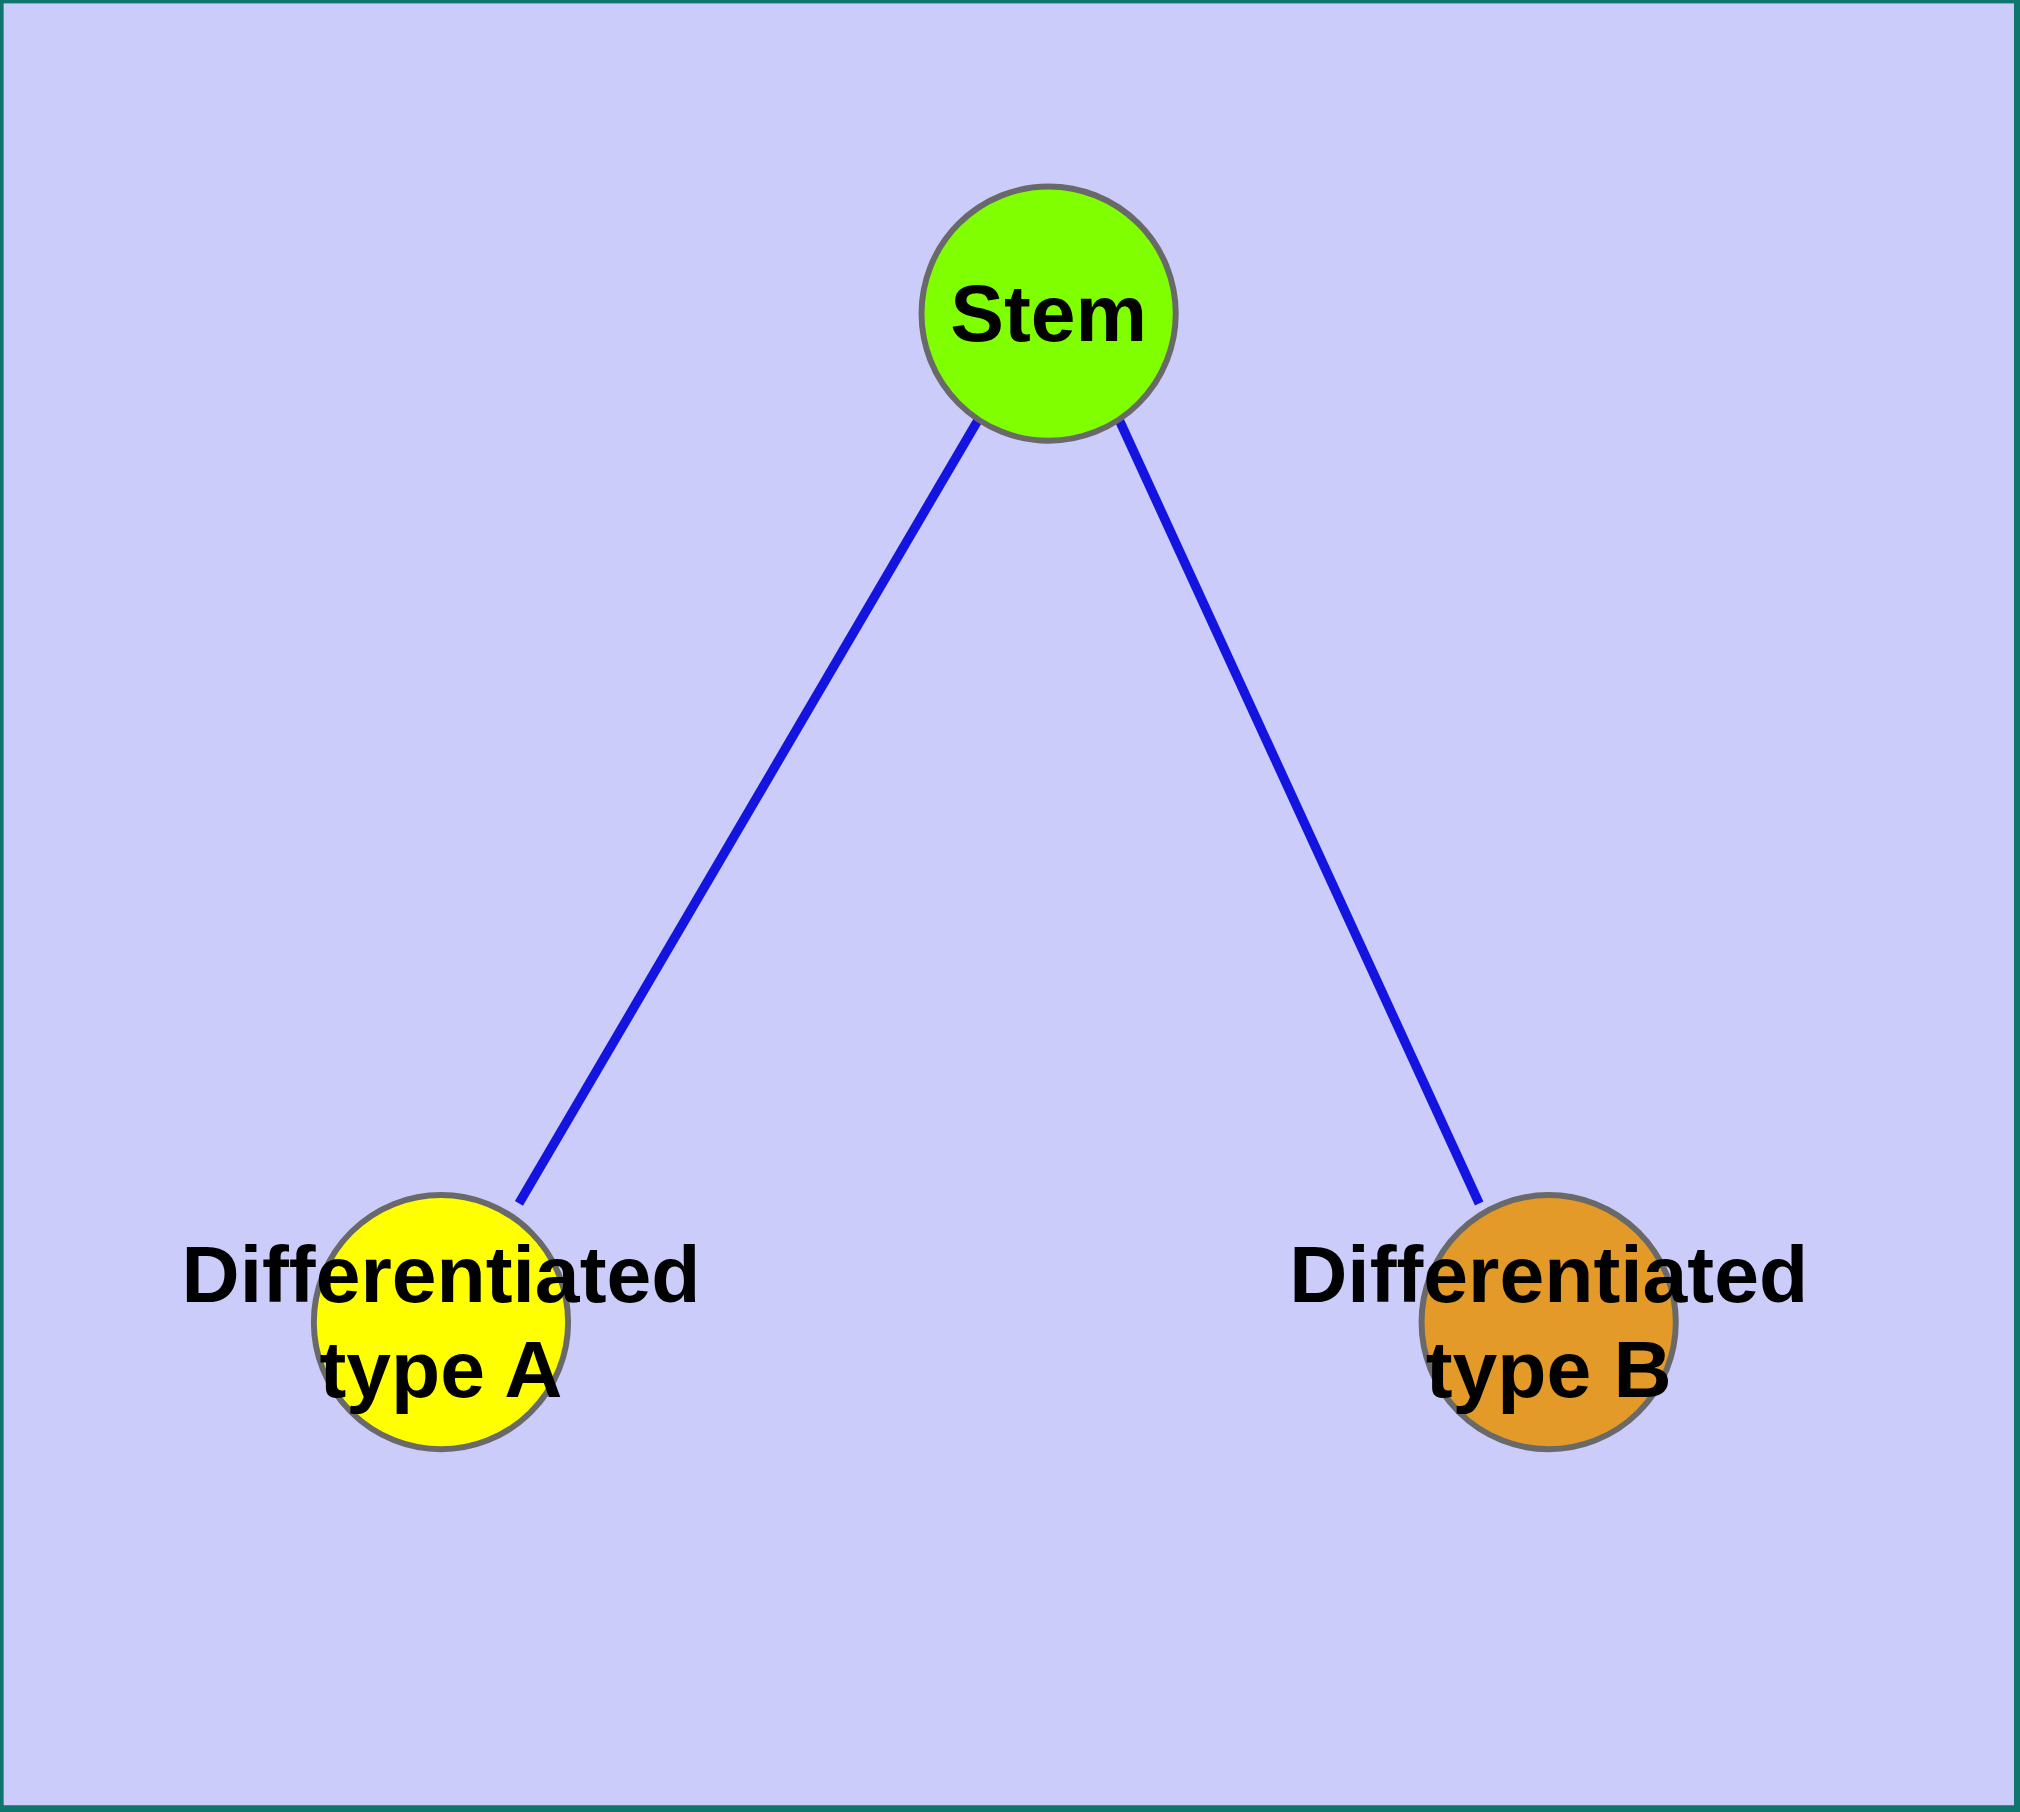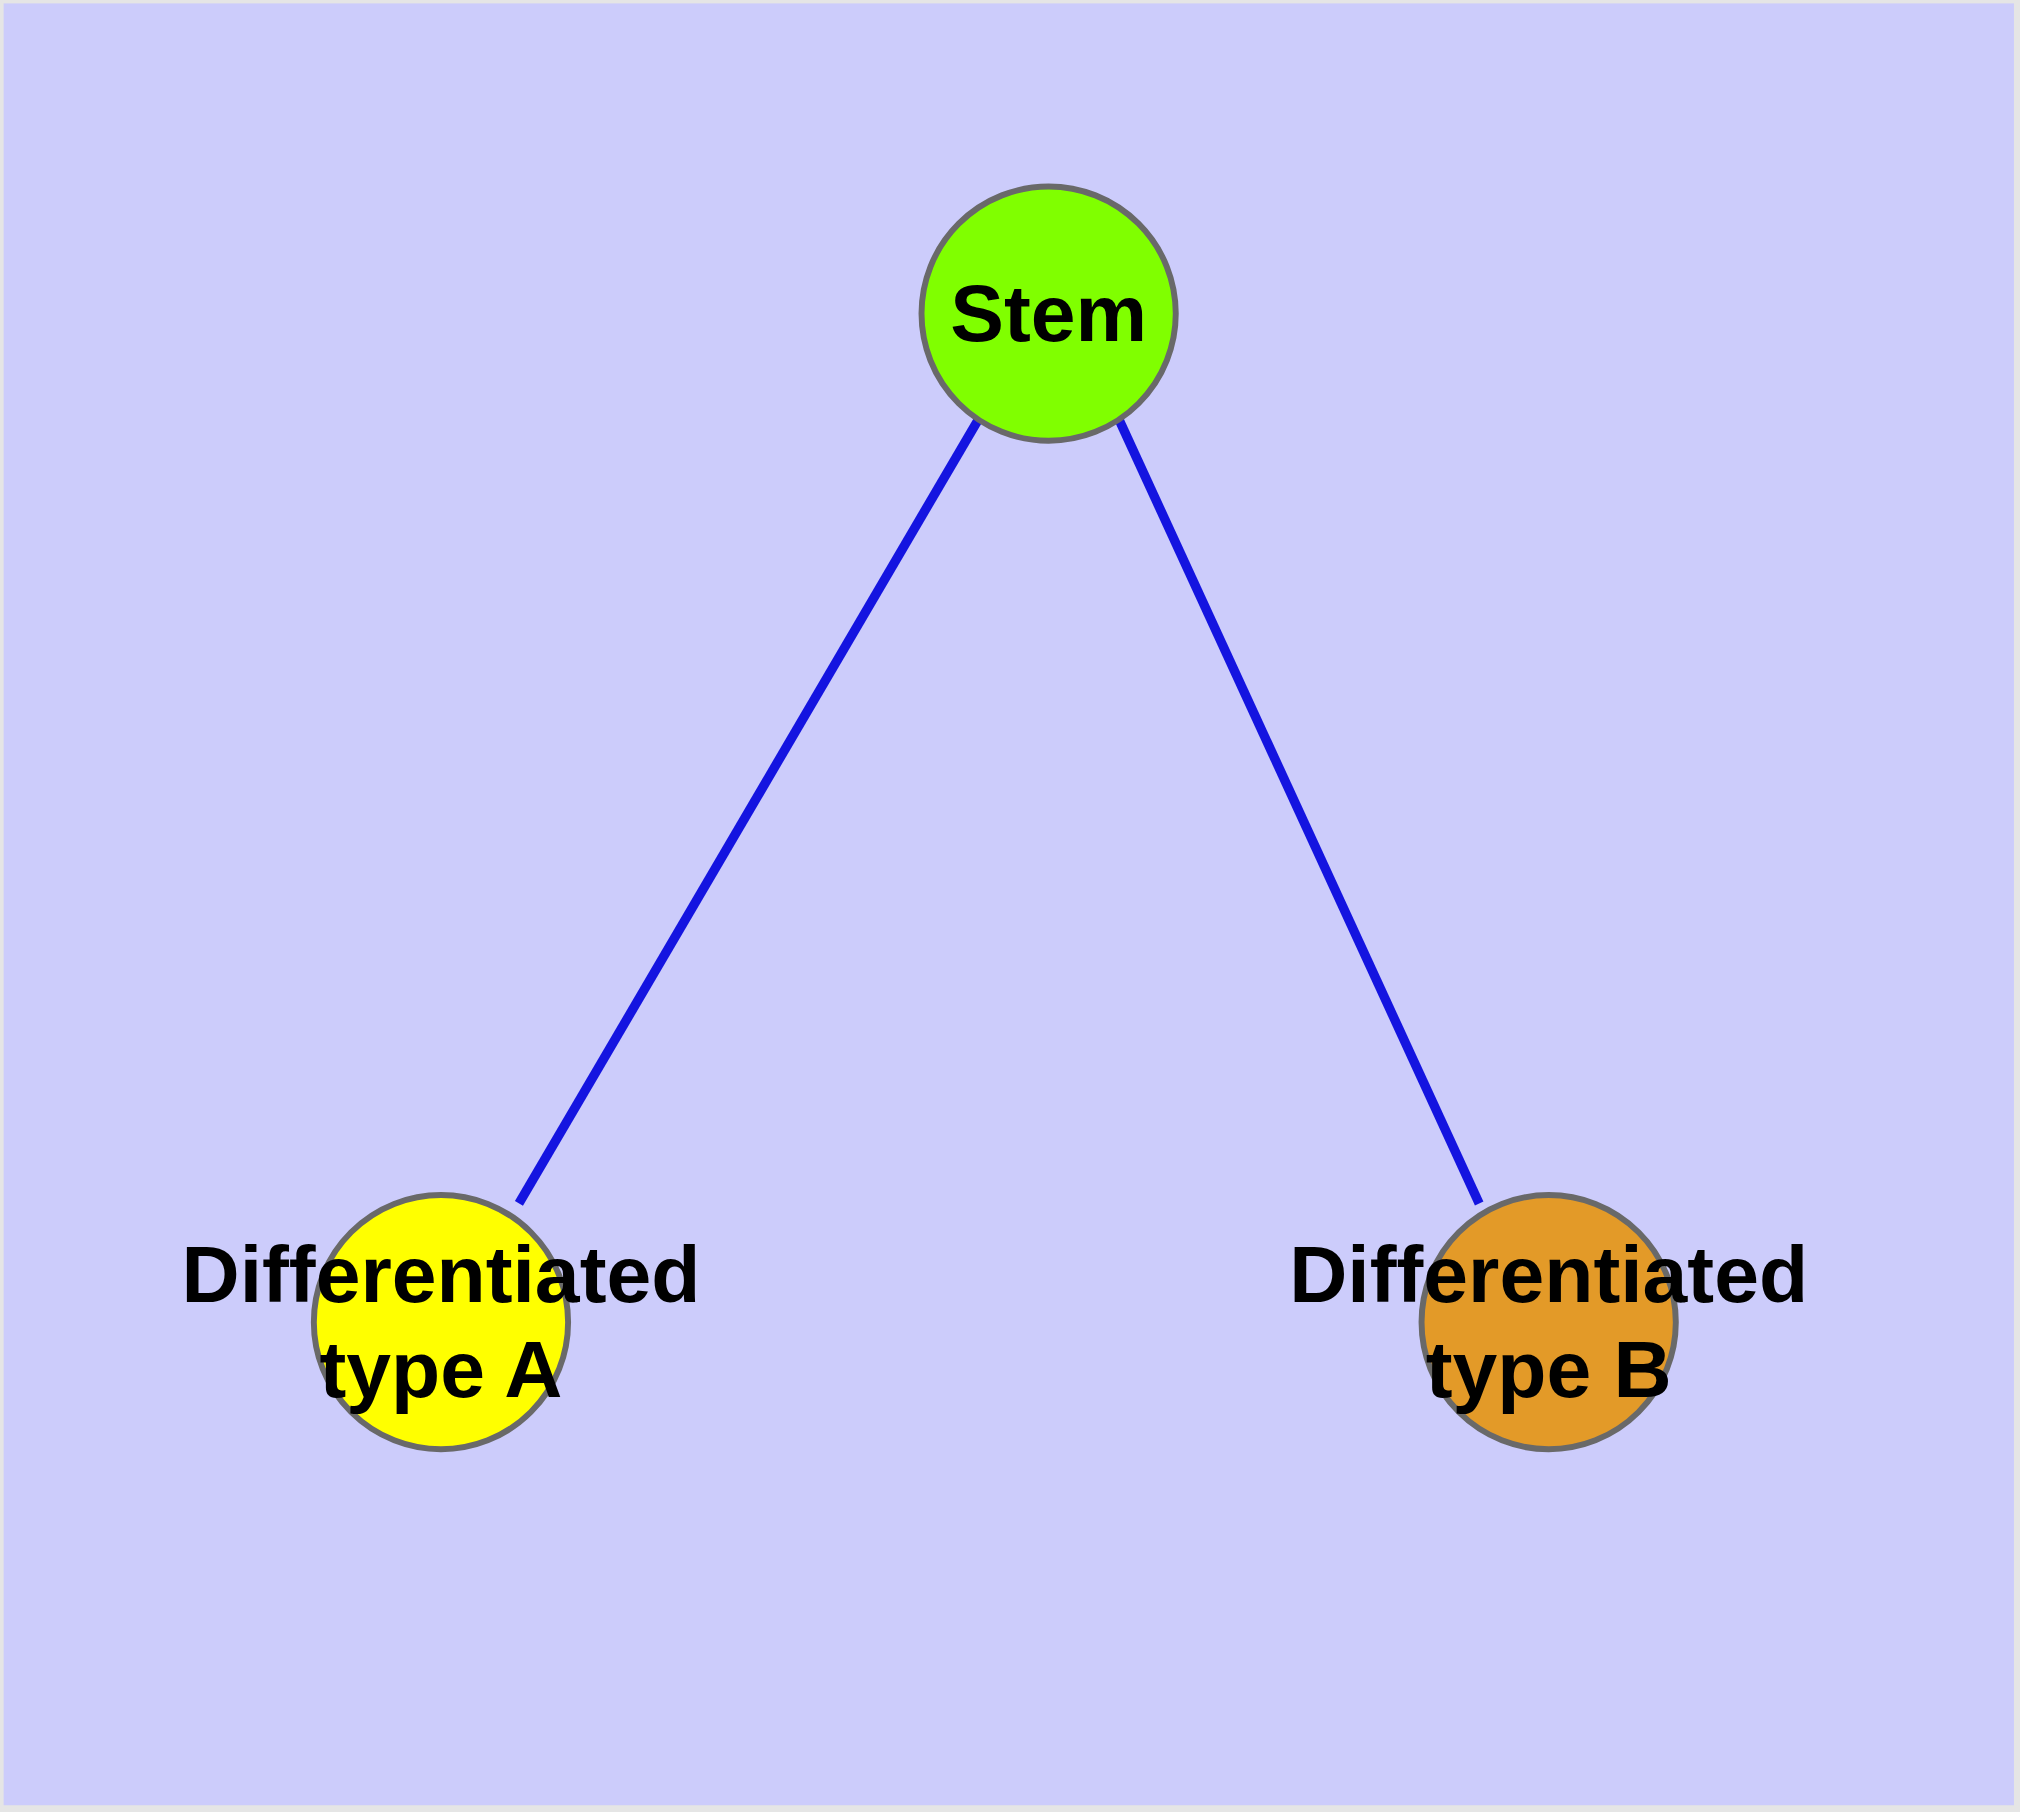--- a/index.html
+++ b/index.html
@@ -32,7 +32,7 @@
 </head>
 <body>
 
-<div id="canvas" style="background: #e5e5e5;">
+<div id="canvas" style="background: #0f766e;">
   <svg id="graph-svg" viewBox="0 0 2384 2138" xmlns="http://www.w3.org/2000/svg">
 
     <rect id="bg-rect" x="4" y="4" width="2372" height="2126" fill="#ccccfb"></rect>

